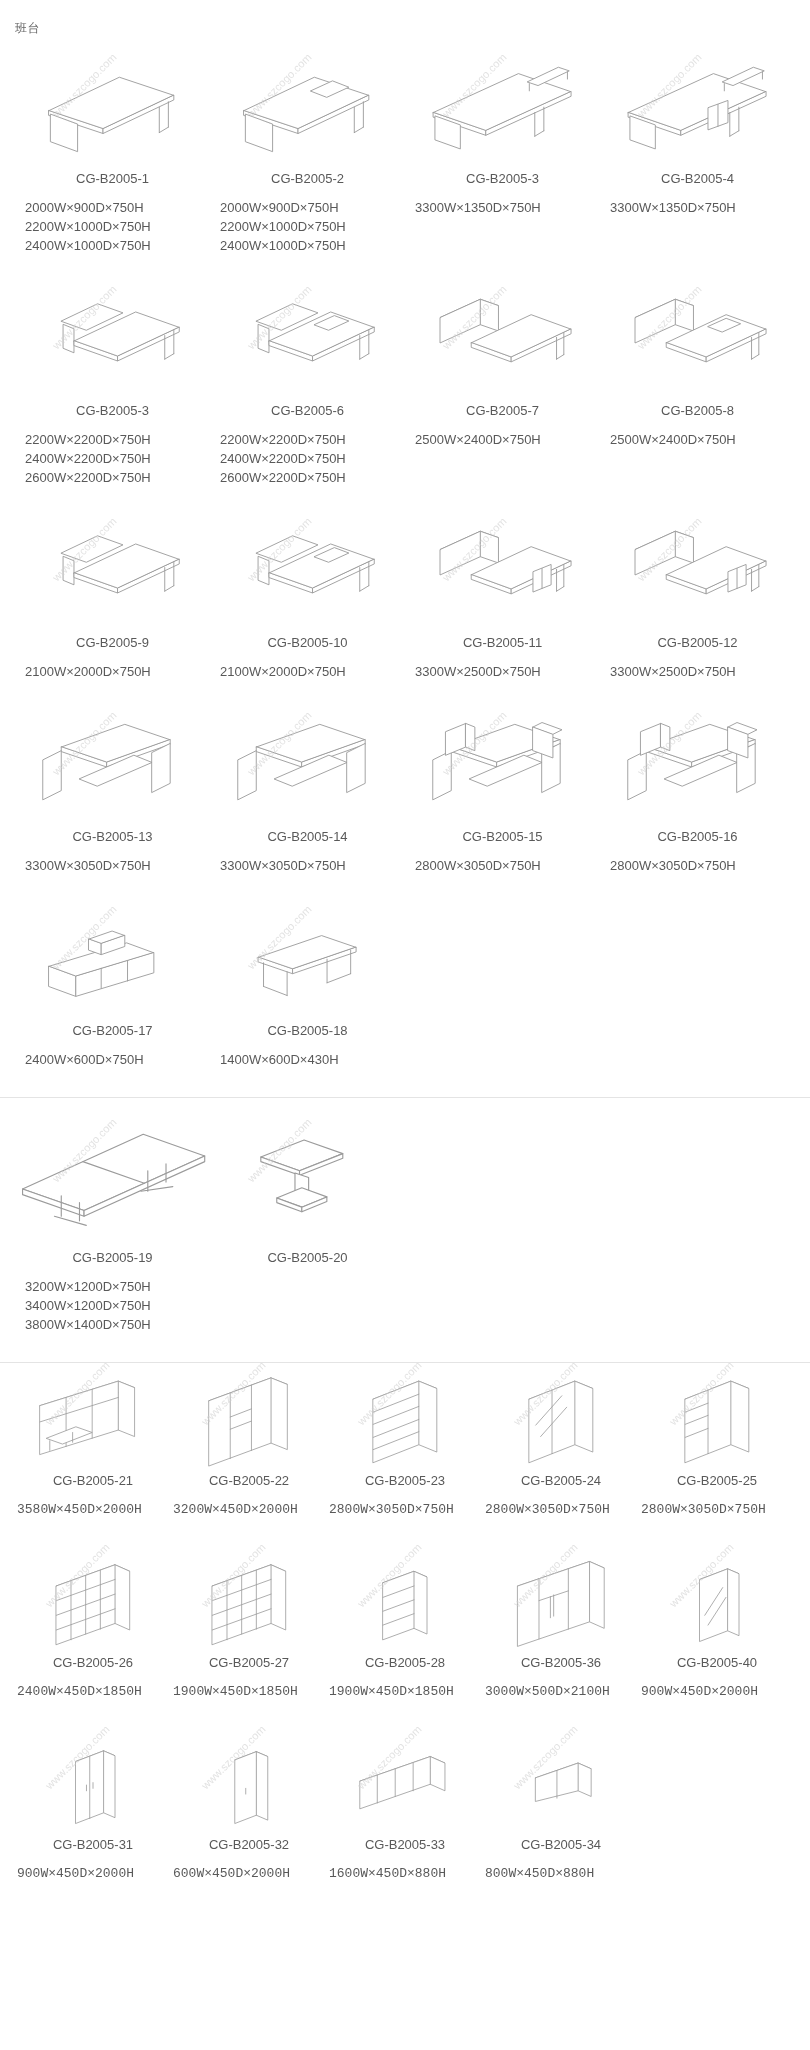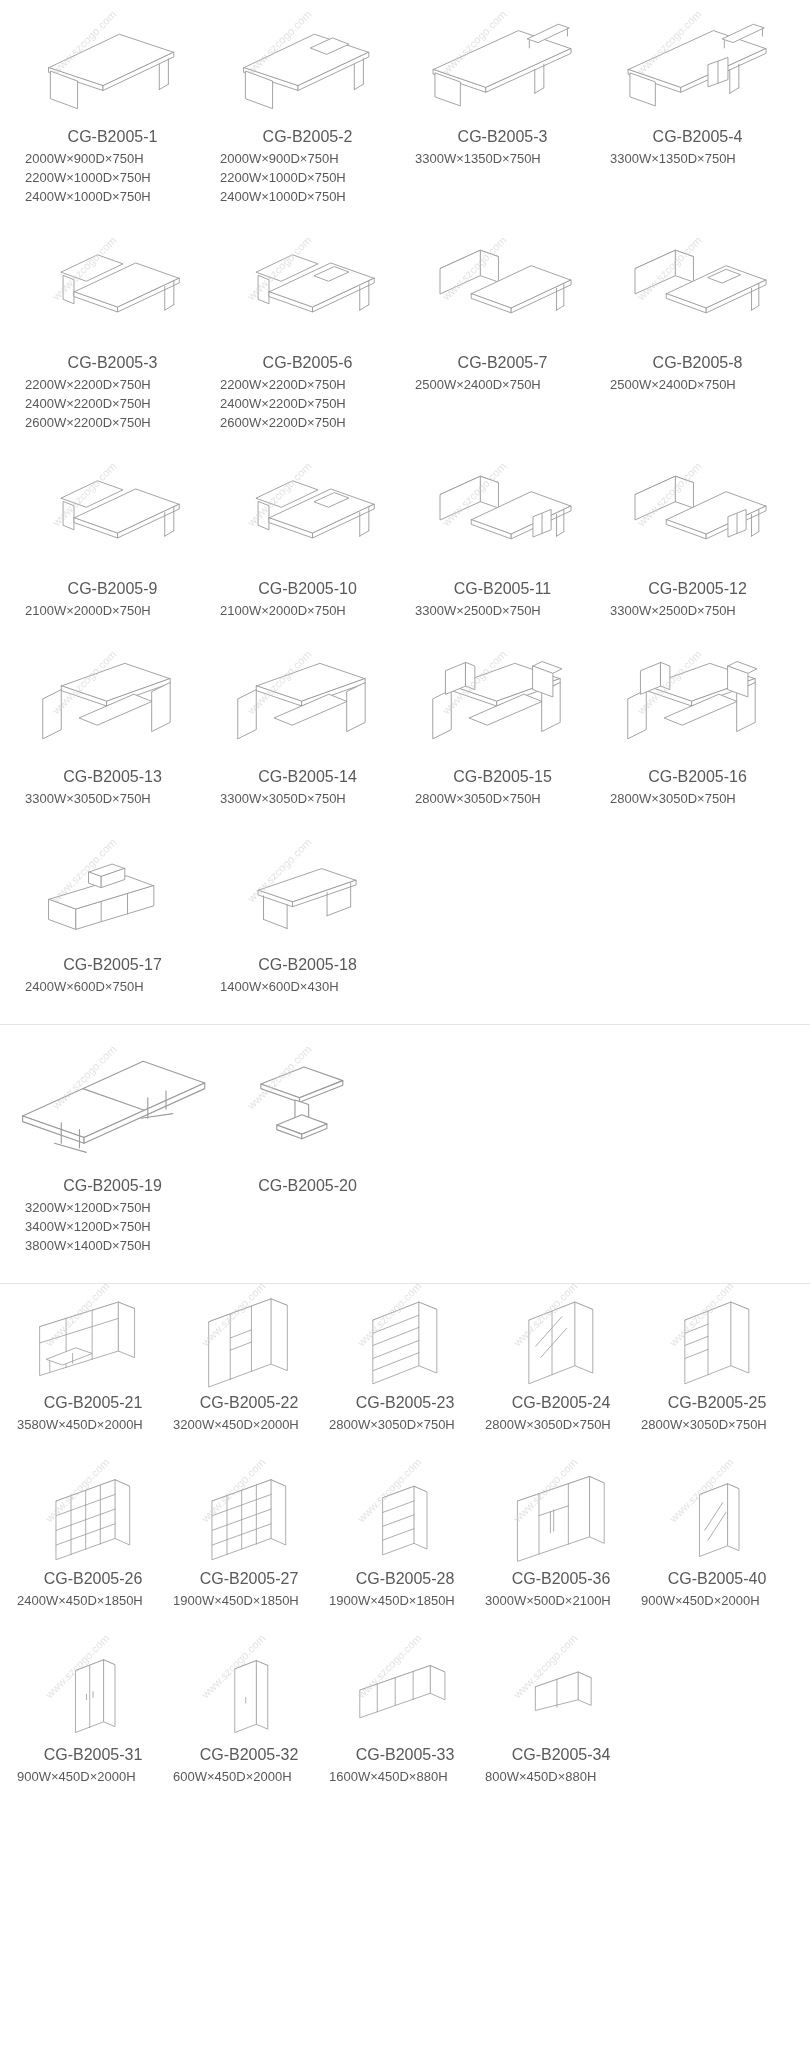--- a/index.html
+++ b/index.html
@@ -225,6 +225,7 @@
 
 <main id="catalog">
   <section class="section cols-4 sec-0">
+    <h2 class="stitle">班台</h2>
     <div class="grid">
   <div class="cell">
     <div class="drawing">

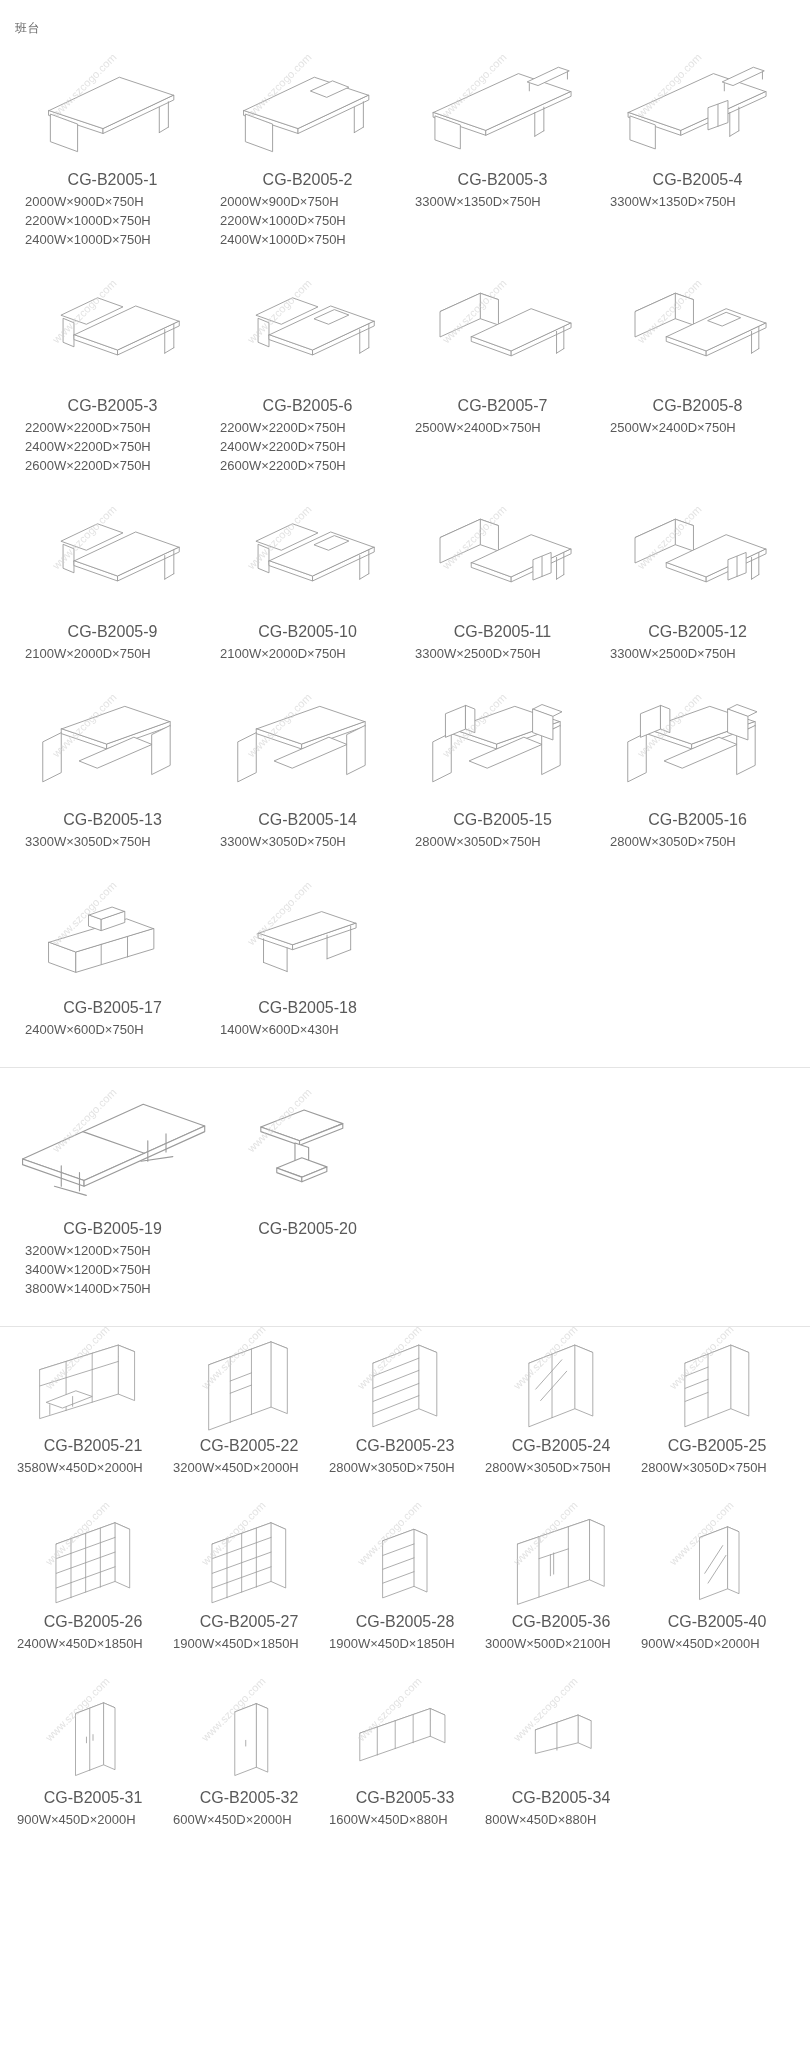--- a/index.html
+++ b/index.html
@@ -30,7 +30,7 @@
     transform:rotate(-45deg);transform-origin:left top;
     font-size:11px;color:#cfcfcf;opacity:.6;white-space:nowrap;pointer-events:none;
   }
-  .code{font-size:16px;text-align:center;margin-top:2px;color:#595959;}
+  .code{font-size:13px;text-align:center;margin-top:2px;color:#595959;}
   .dims{margin-top:3px;font-size:13px;line-height:19px;color:#595959;padding-left:10px;}
   .cols-5 .dims{padding-left:2px;}
   .divider{border:none;border-top:1px solid #e4e4e4;margin:2px 0 0 -15px;width:810px;}

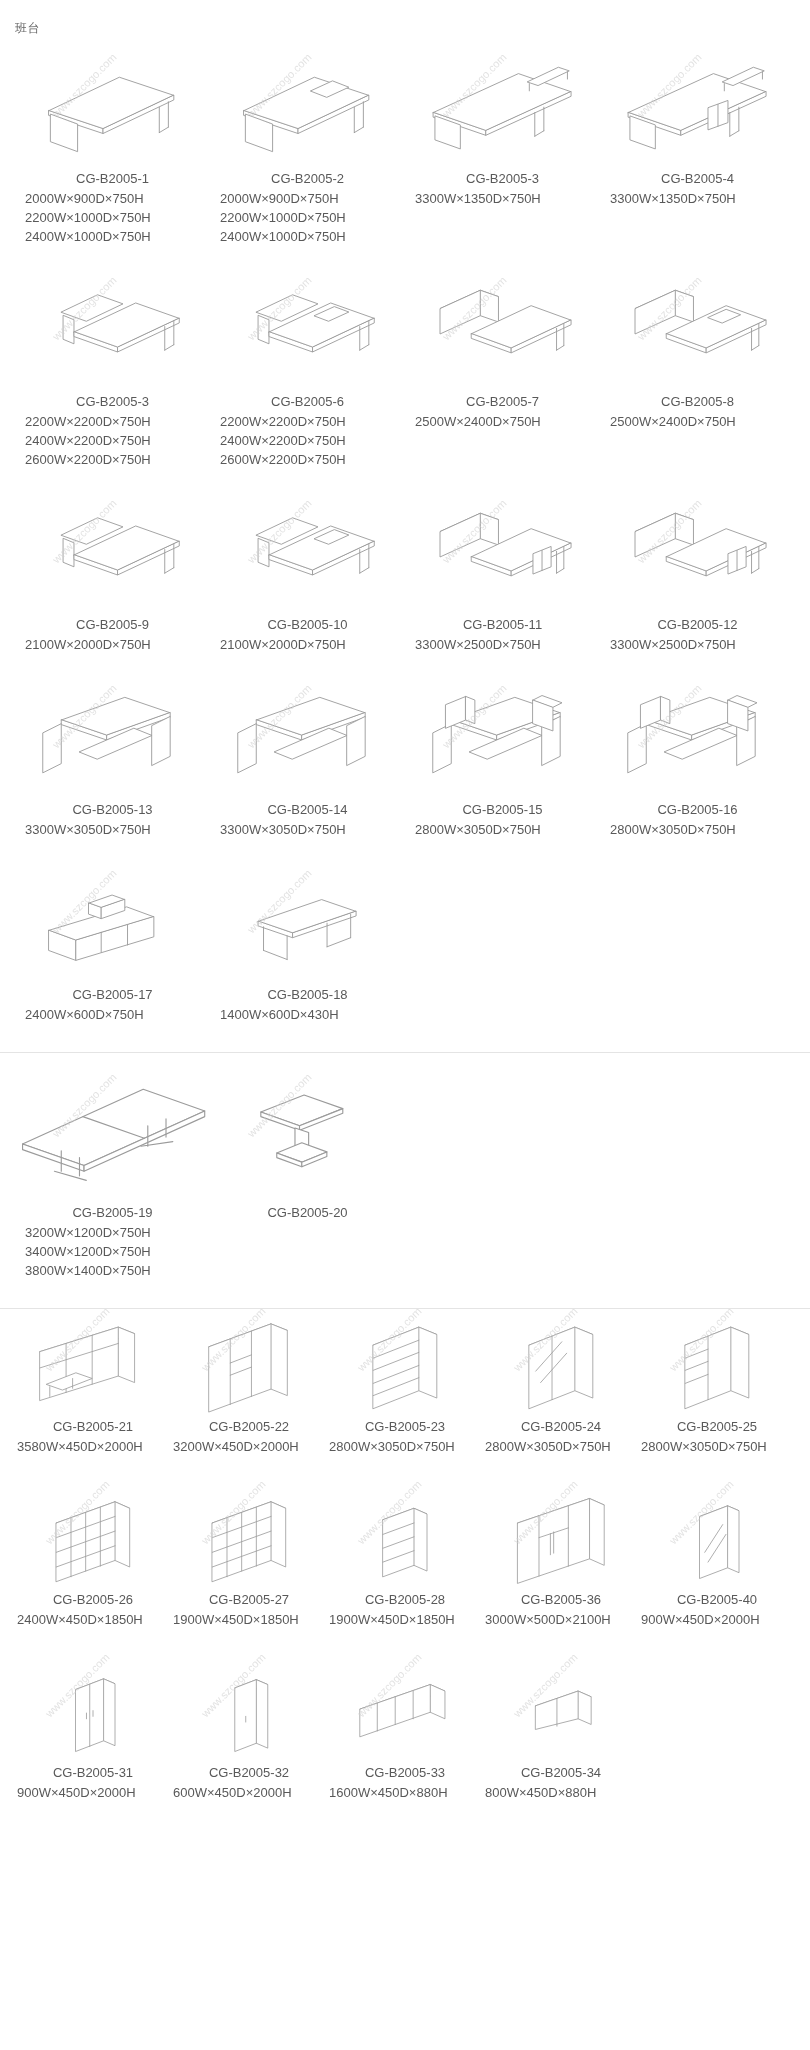--- a/index.html
+++ b/index.html
@@ -31,7 +31,7 @@
     font-size:11px;color:#cfcfcf;opacity:.6;white-space:nowrap;pointer-events:none;
   }
   .code{font-size:13px;text-align:center;margin-top:2px;color:#595959;}
-  .dims{margin-top:3px;font-size:13px;line-height:19px;color:#595959;padding-left:10px;}
+  .dims{margin-top:12px;font-size:13px;line-height:19px;color:#595959;padding-left:10px;}
   .cols-5 .dims{padding-left:2px;}
   .divider{border:none;border-top:1px solid #e4e4e4;margin:2px 0 0 -15px;width:810px;}
   #icon-defs{position:absolute;width:0;height:0;overflow:hidden;}

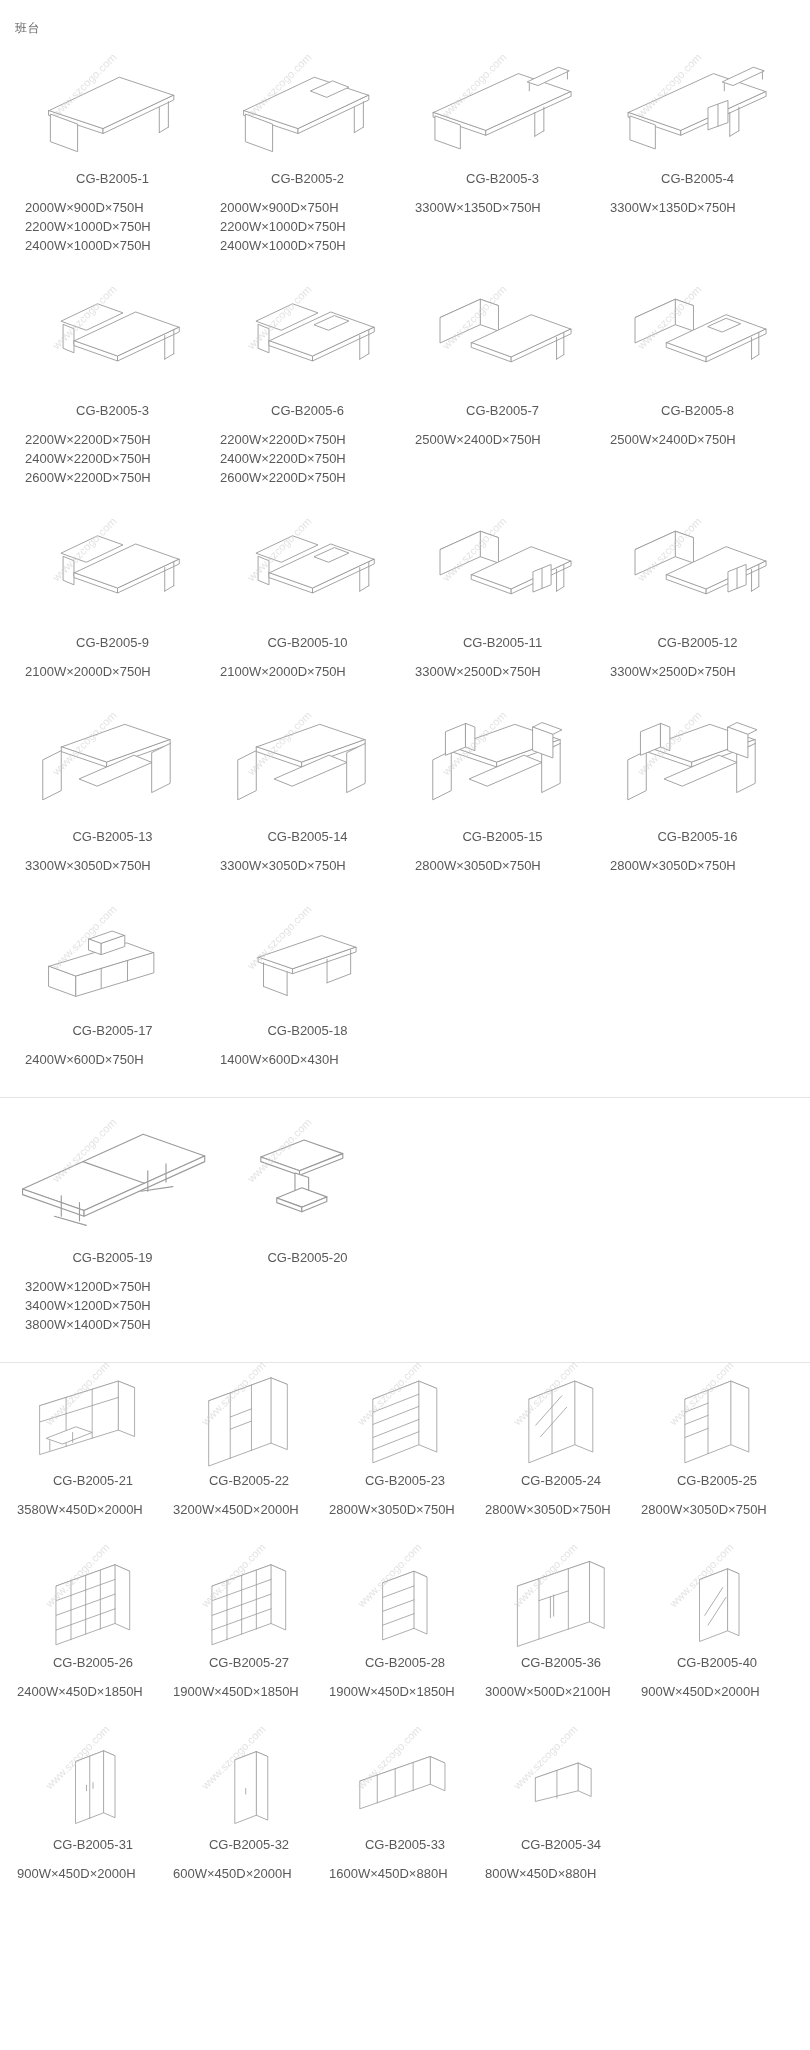--- a/index.html
+++ b/index.html
@@ -32,7 +32,7 @@
   }
   .code{font-size:13px;text-align:center;margin-top:2px;color:#595959;}
   .dims{margin-top:12px;font-size:13px;line-height:19px;color:#595959;padding-left:10px;}
-  .cols-5 .dims{padding-left:2px;}
+  .cols-5 .dims{padding-left:2px;font-family:Liberation Mono, monospace;}
   .divider{border:none;border-top:1px solid #e4e4e4;margin:2px 0 0 -15px;width:810px;}
   #icon-defs{position:absolute;width:0;height:0;overflow:hidden;}
 </style>

